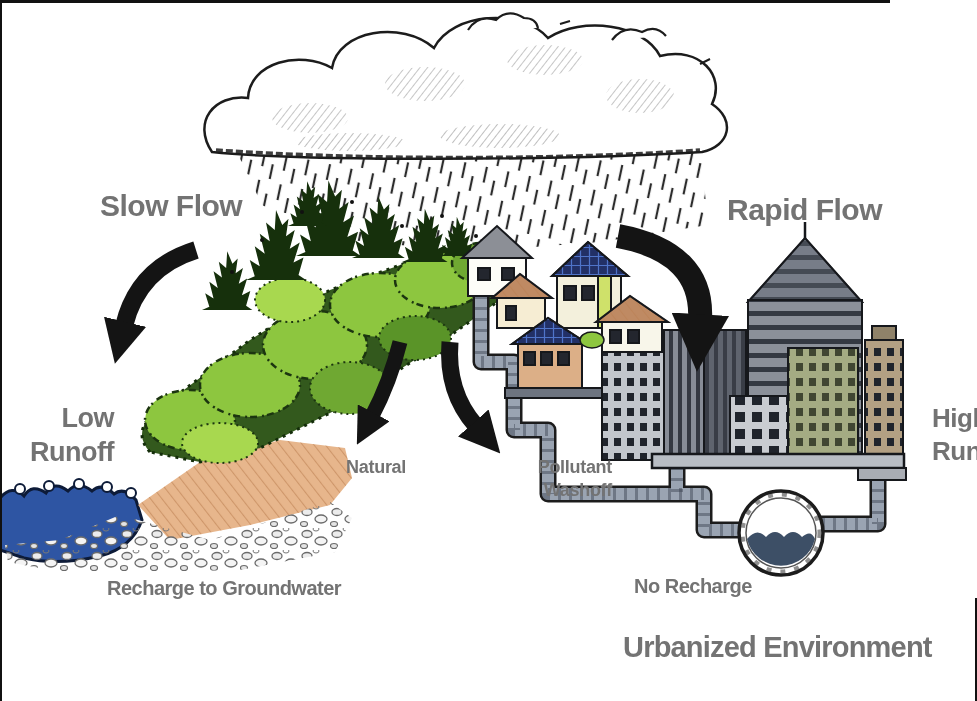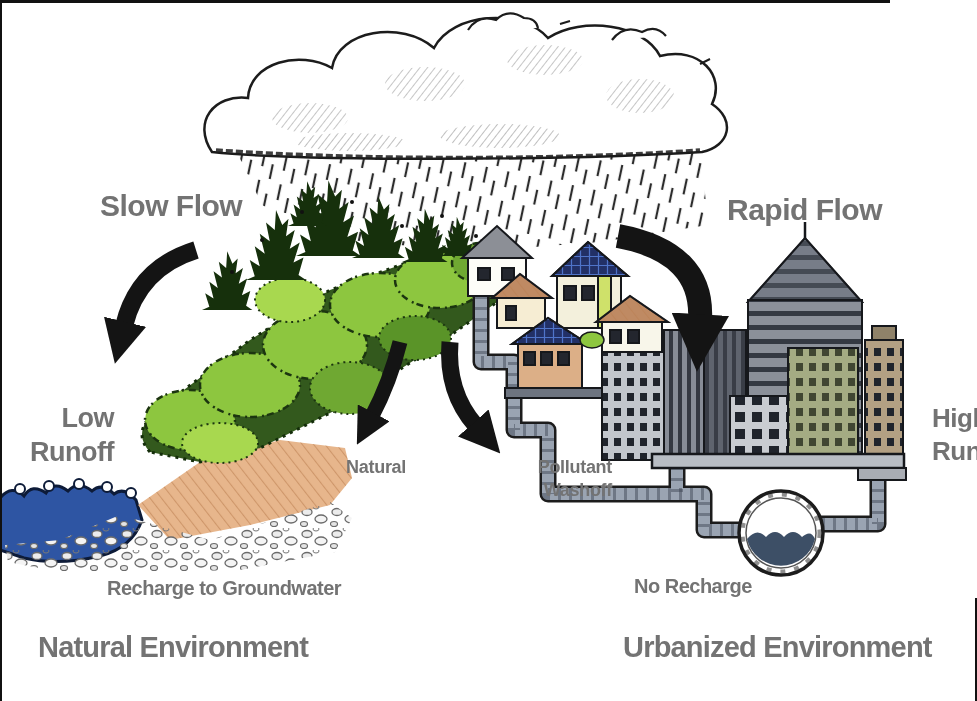--- a/index.html
+++ b/index.html
@@ -245,7 +245,6 @@
 <div class="lbl" id="recharge-gw">Recharge to Groundwater</div>
 <div class="lbl" id="no-recharge">No Recharge</div>
 
-<div class="lbl" id="natural-caption">Natural Environment</div>
 <div class="lbl" id="urban-caption">Urbanized Environment</div>
 
 </div>

